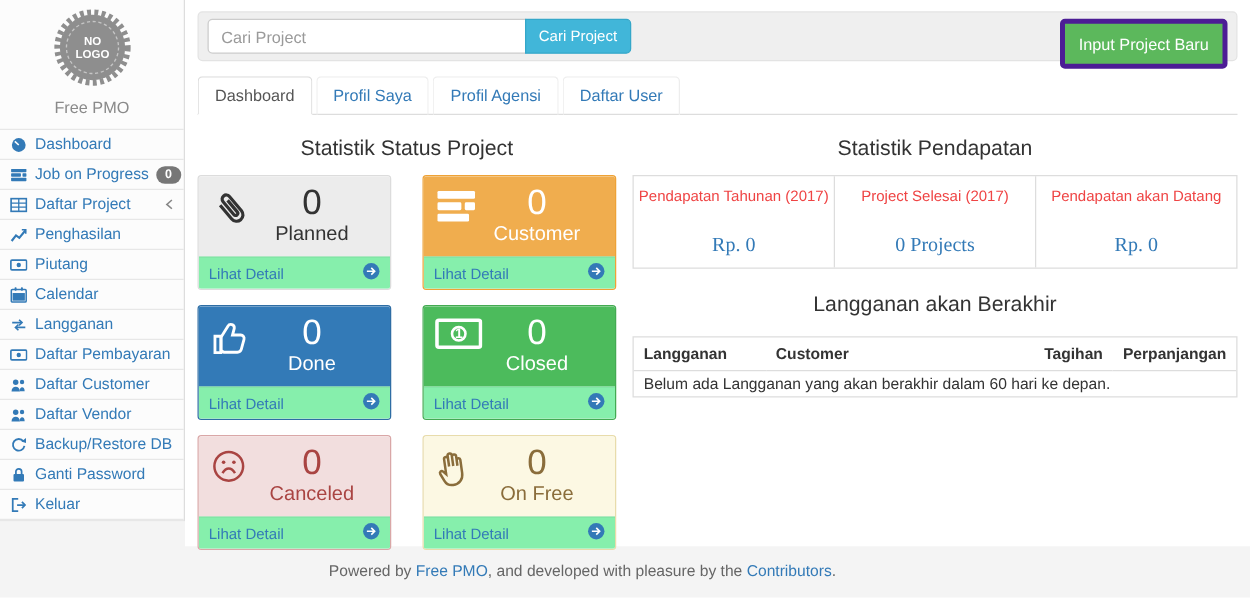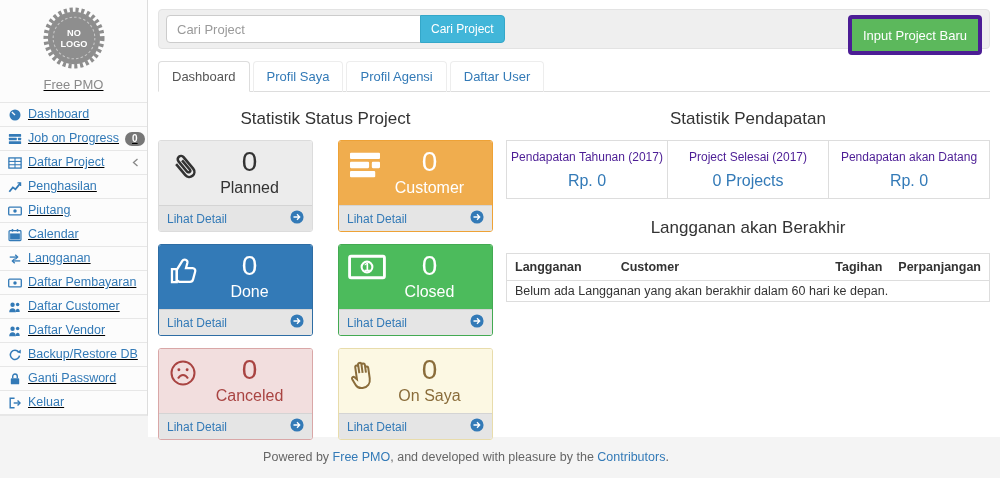--- a/index.html
+++ b/index.html
@@ -13,7 +13,7 @@
 
   
   .sidebar { position:absolute; left:0; top:0; width:148px; background:#fcfcfc;
-             border-right:1px solid #ddd; border-bottom:1px solid #e7e7e7;text-decoration:underline; }
+             border-right:1px solid #ddd; border-bottom:1px solid #e7e7e7; }
   .logo-wrap { text-align:center; padding-top:7px; }
   .brand { font-size:13px; color:#8a8a8a; margin:4px 0 10px; text-align:center; }
   .menu { border-top:1px solid #e7e7e7; }

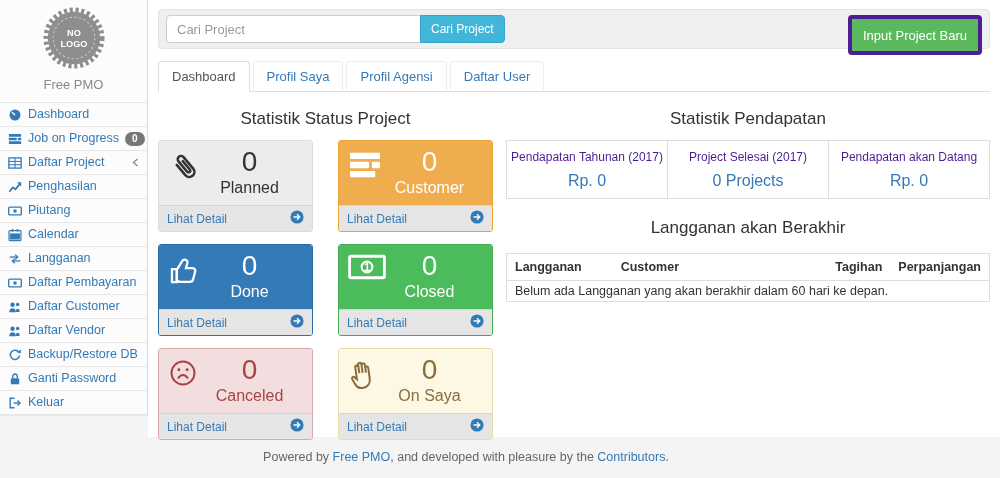--- a/index.html
+++ b/index.html
@@ -76,7 +76,7 @@
   .stats-table { display:flex; border:1px solid #ddd; background:#fff; }
   .stat-cell { flex:1; border-right:1px solid #ddd; text-align:center; padding:9px 4px 8px; }
   .stat-cell:last-child { border-right:none; }
-  .stat-label { font-size:12px; color:#4c1d95; margin-bottom:8px; }
+  .stat-label { font-size:12px; color:#ef4444; margin-bottom:24px; }
   .stat-value { font-size:16px; color:#337ab7; }
 
   

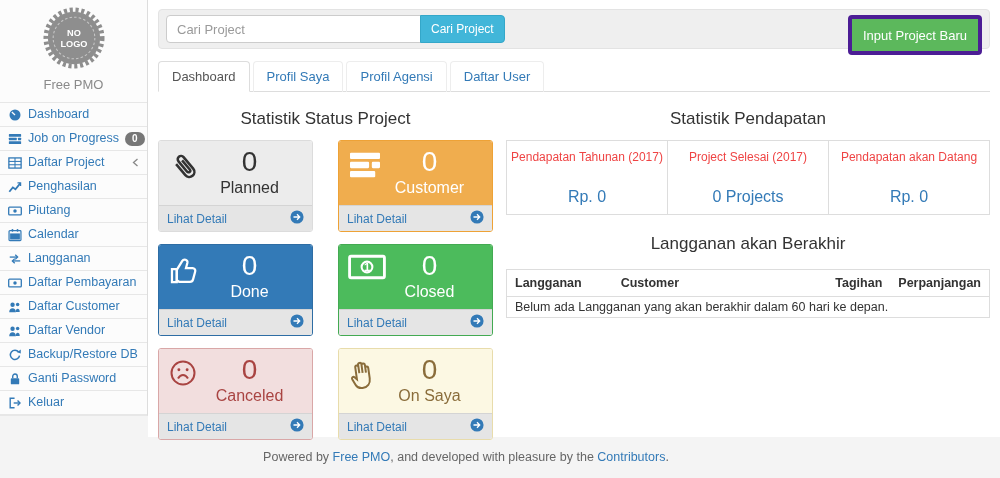--- a/index.html
+++ b/index.html
@@ -77,7 +77,7 @@
   .stat-cell { flex:1; border-right:1px solid #ddd; text-align:center; padding:9px 4px 8px; }
   .stat-cell:last-child { border-right:none; }
   .stat-label { font-size:12px; color:#ef4444; margin-bottom:24px; }
-  .stat-value { font-size:16px; color:#337ab7; }
+  .stat-value { font-size:16px; color:#337ab7;font-family:Liberation Serif, serif; }
 
   
   .sub-wrap { border:1px solid #ddd; background:#fff; }

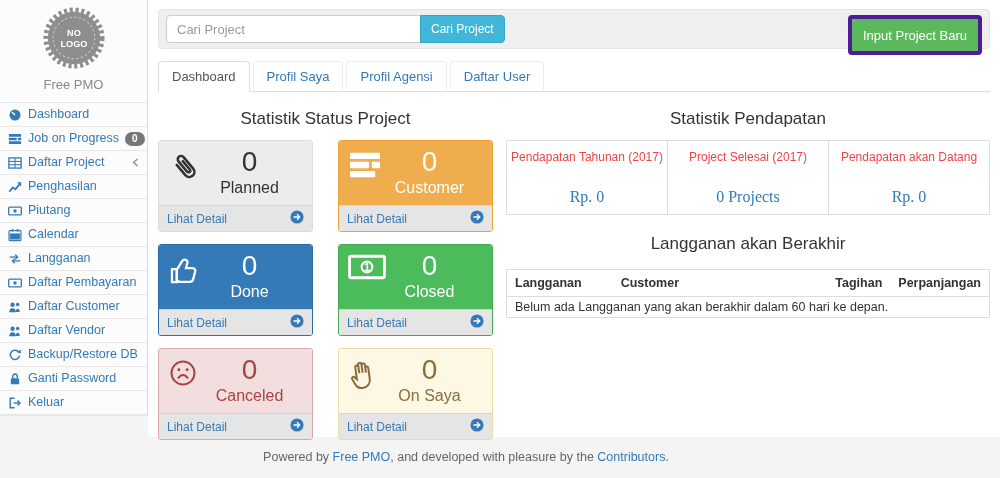--- a/index.html
+++ b/index.html
@@ -61,7 +61,7 @@
   .cicon { position:absolute; left:9px; top:9px; color:inherit; }
   .count { text-align:center; font-size:28px; line-height:31px; margin-left:28px; }
   .clabel { text-align:center; font-size:16px; line-height:21px; margin-left:28px; }
-  .card-footer { background:#e5e5e5; padding:4px 8px; display:flex; align-items:center;
+  .card-footer { background:#86efac; padding:4px 8px; display:flex; align-items:center;
                  justify-content:space-between; font-size:12px;
                  border-top:1px solid rgba(0,0,0,.07); }
   .detail-link { color:#337ab7; cursor:pointer; }

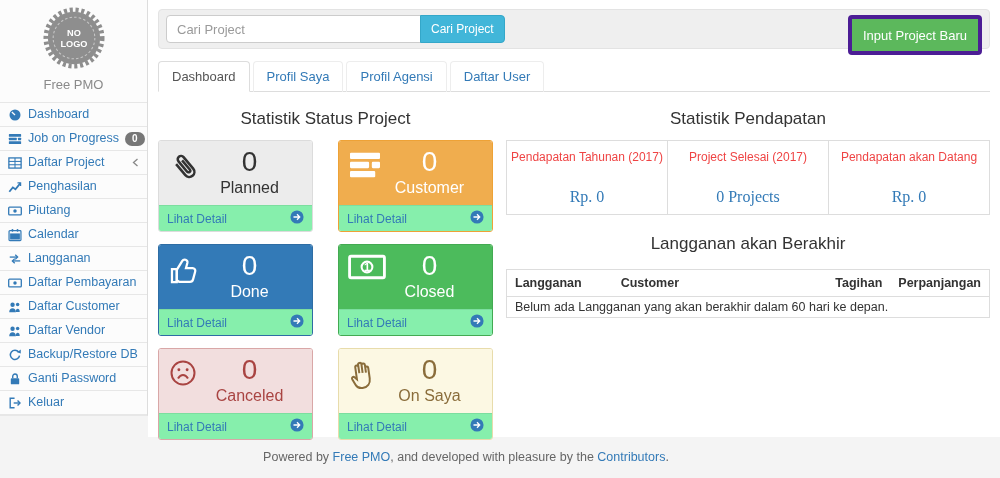--- a/index.html
+++ b/index.html
@@ -386,7 +386,7 @@
                 </svg>
             </span>
             <div class="count">0</div>
-            <div class="clabel">On Saya</div>
+            <div class="clabel">On Free</div>
           </div>
           <div class="card-footer">
             <a class="detail-link">Lihat Detail</a>

